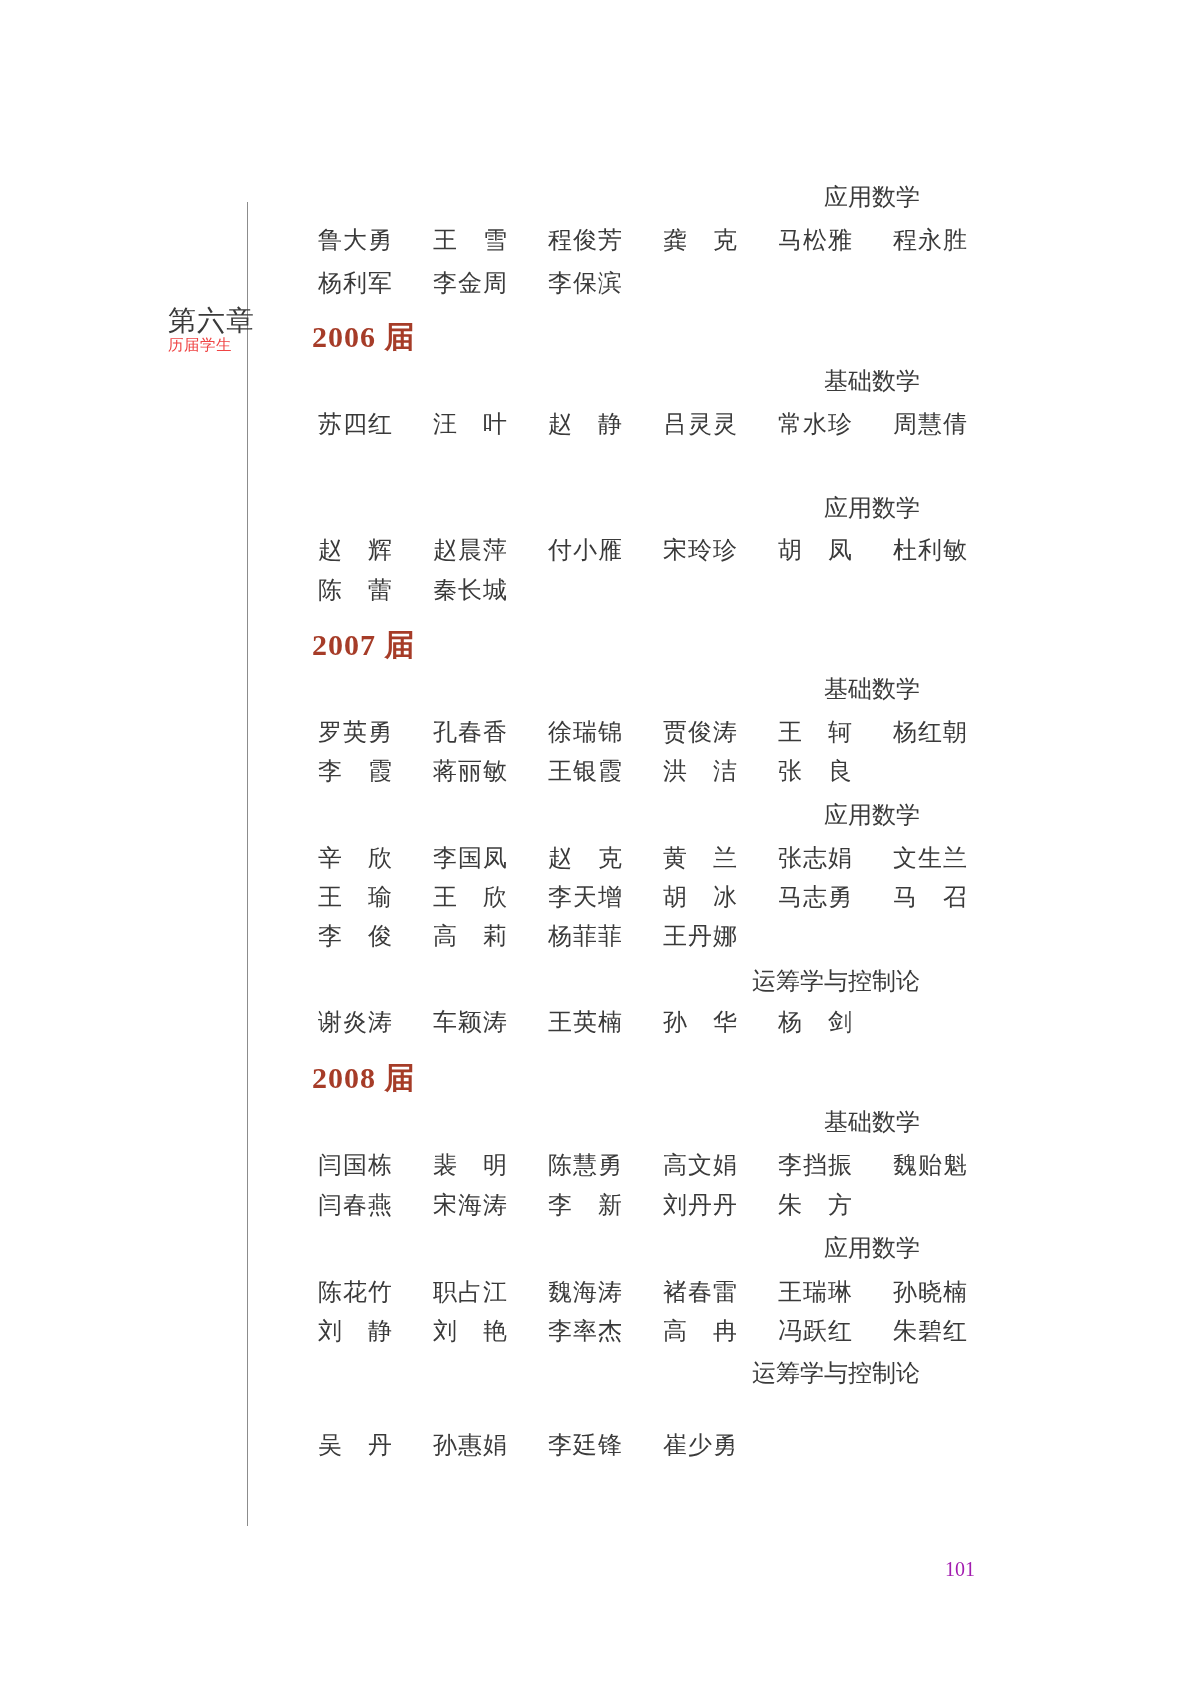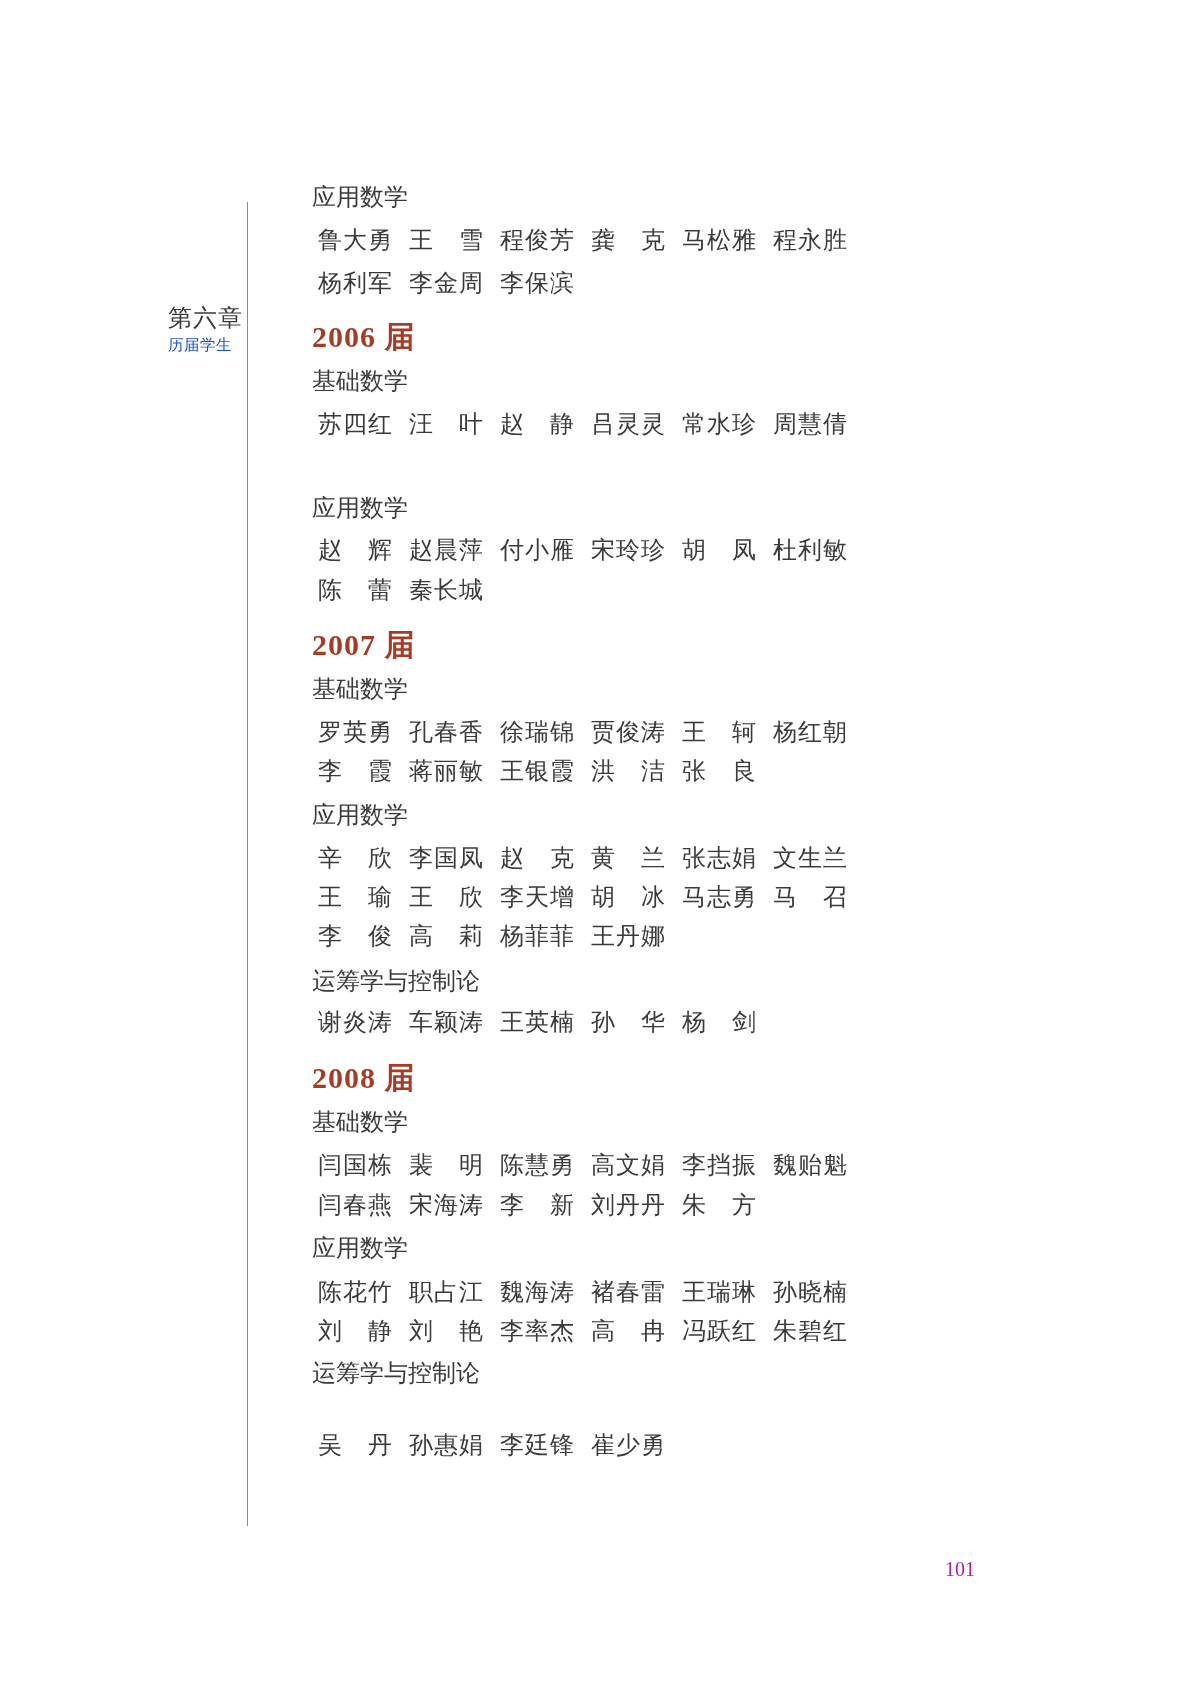--- a/index.html
+++ b/index.html
@@ -34,7 +34,7 @@
   .subject {
     position:absolute;
     left:312px; width:608px;
-    text-align:left;
+    text-align:right;
     font-size:24px; line-height:30px;
     color:#3a3a3a;
     white-space:nowrap;

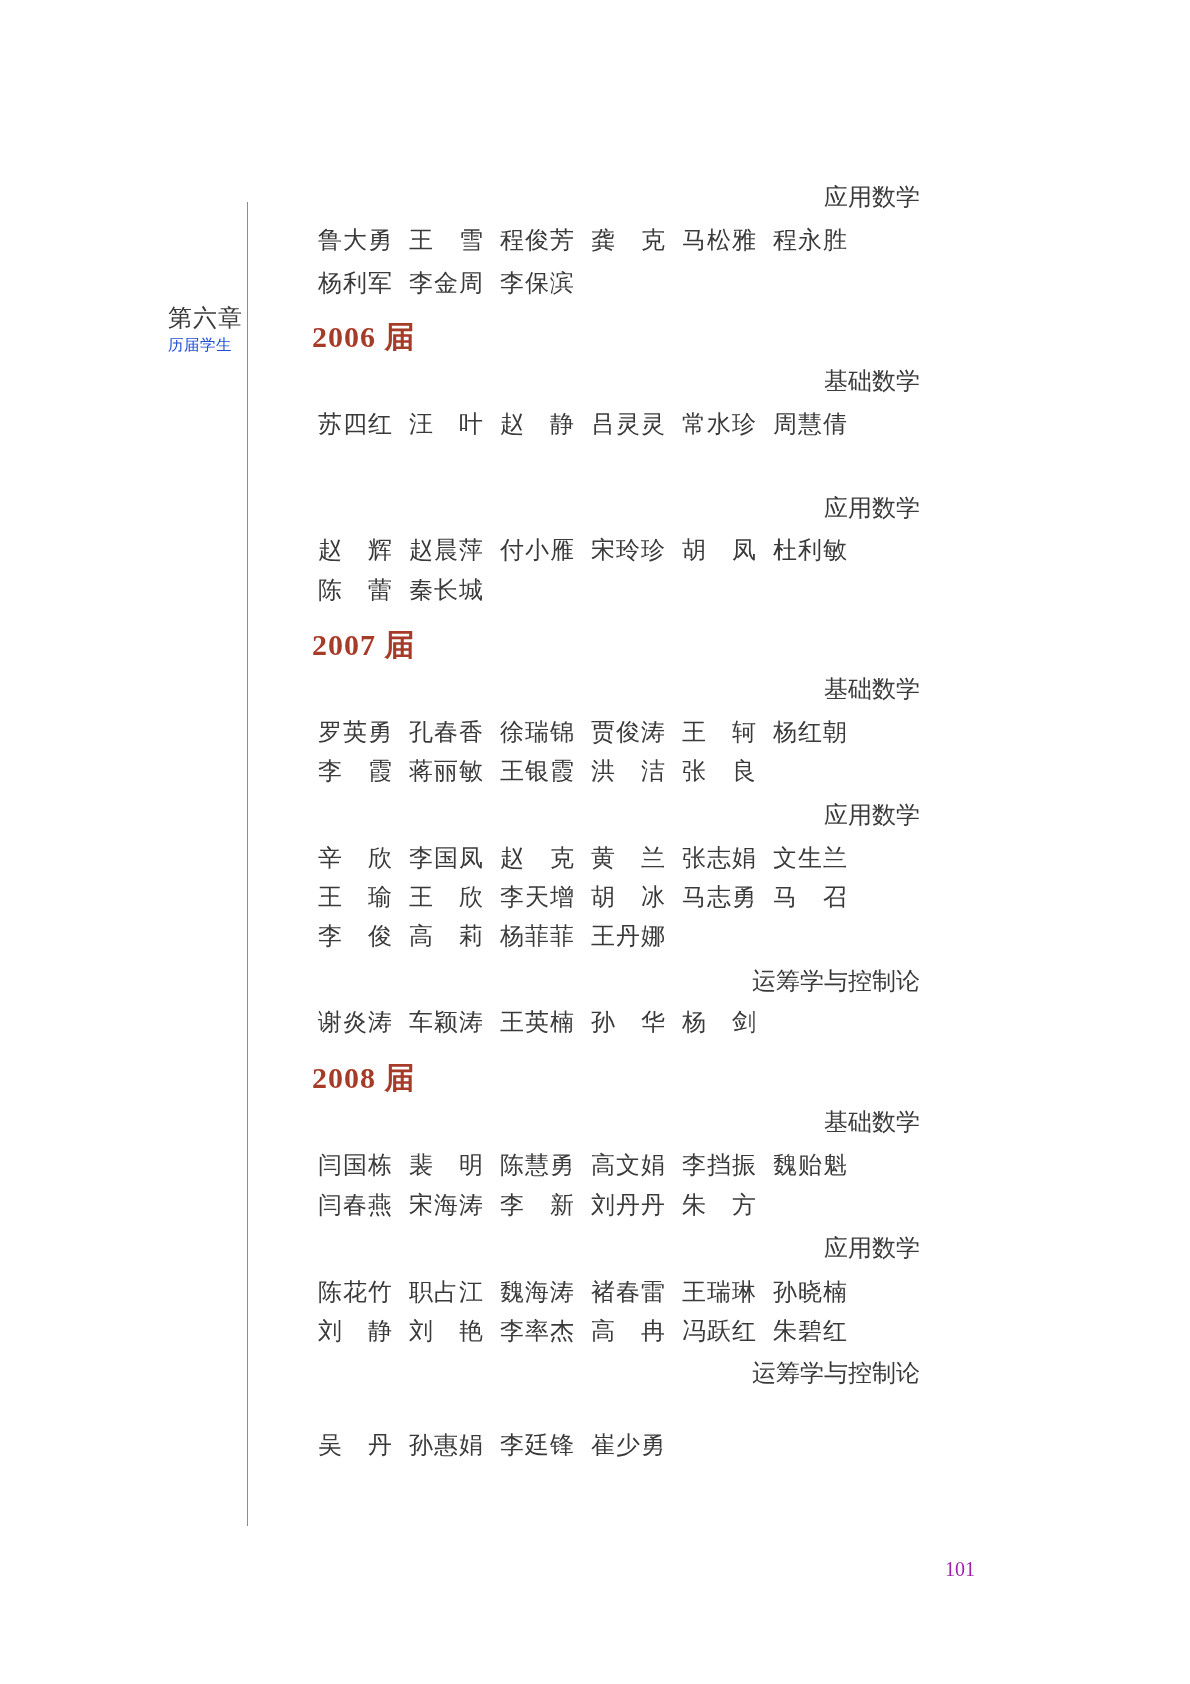--- a/index.html
+++ b/index.html
@@ -53,7 +53,7 @@
     position:absolute;
     left:318px;
     display:flex;
-    gap:17px;
+    gap:41px;
     line-height:30px;
   }
   .name {

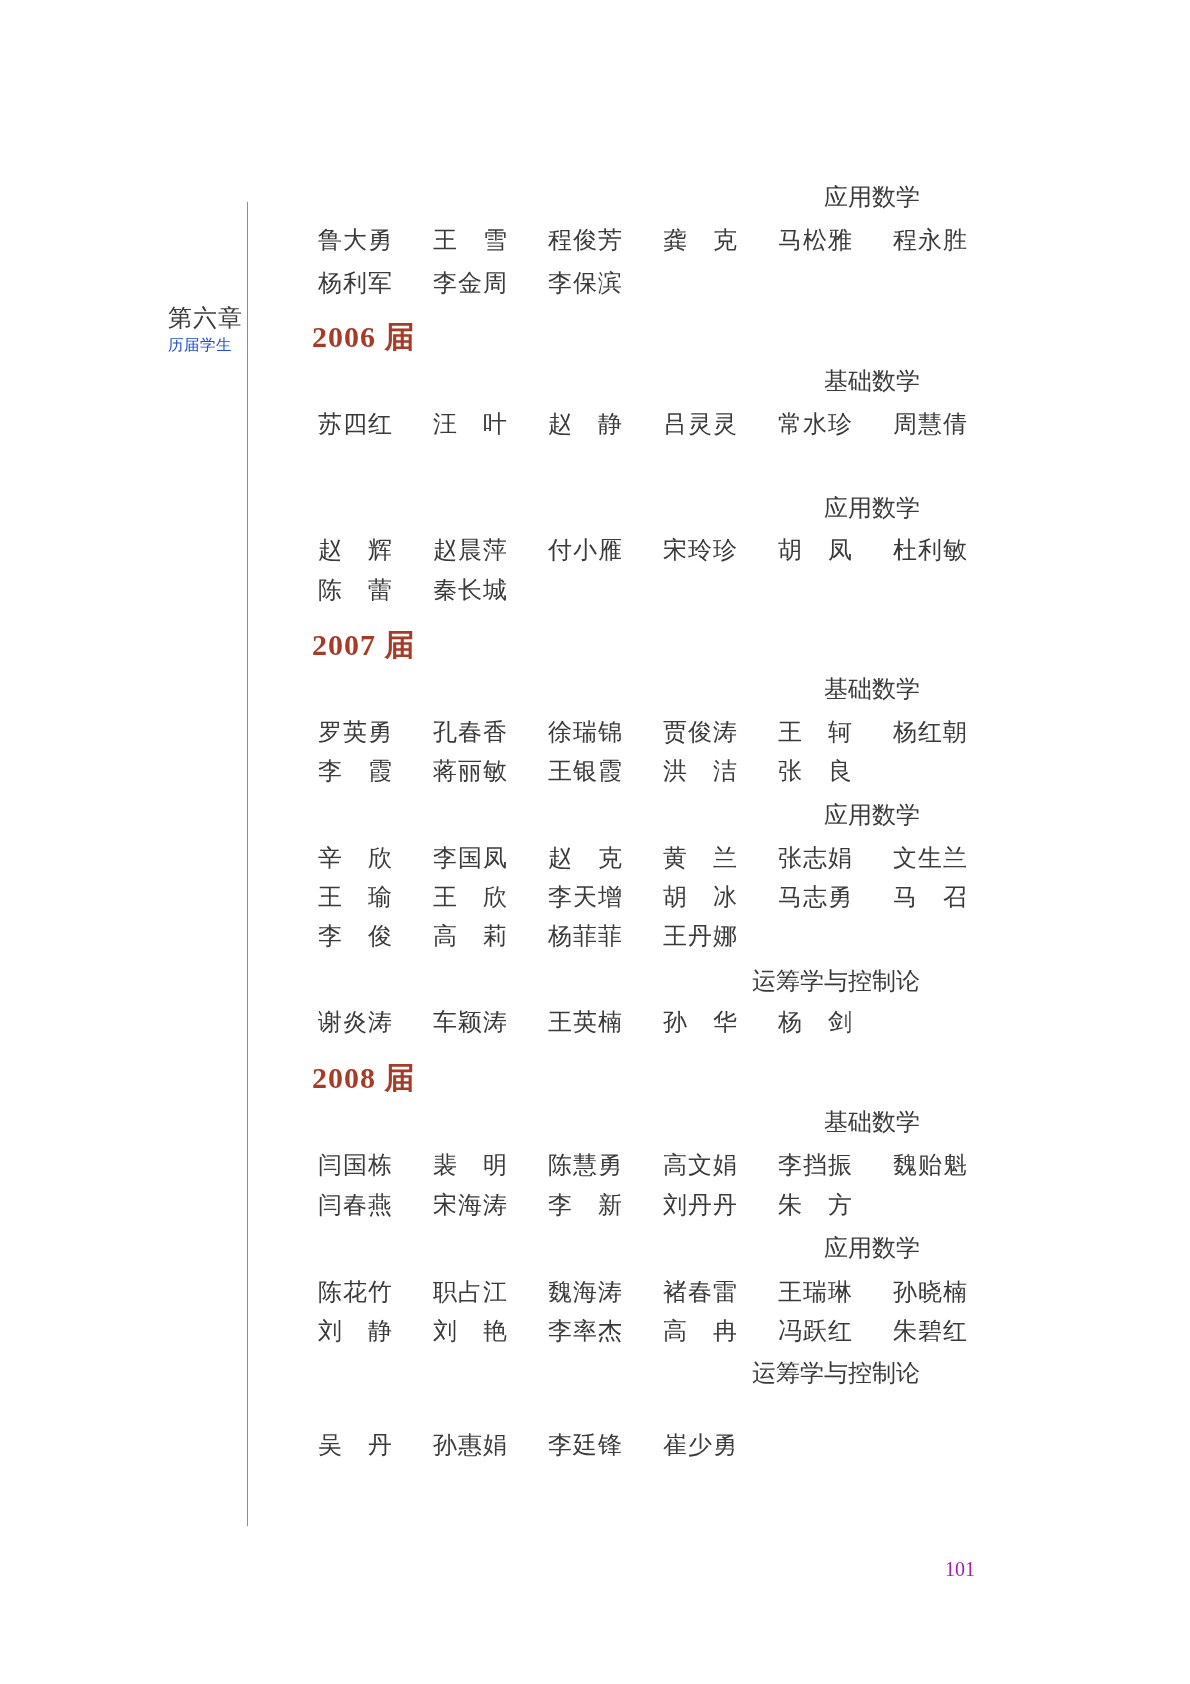--- a/index.html
+++ b/index.html
@@ -20,7 +20,7 @@
   .chapter {
     position:absolute;
     left:168px; top:302px;
-    font-size:24px; color:#3a3a3a;
+    font-size:28px; color:#3a3a3a;
     letter-spacing:1px;
     white-space:nowrap;
   }

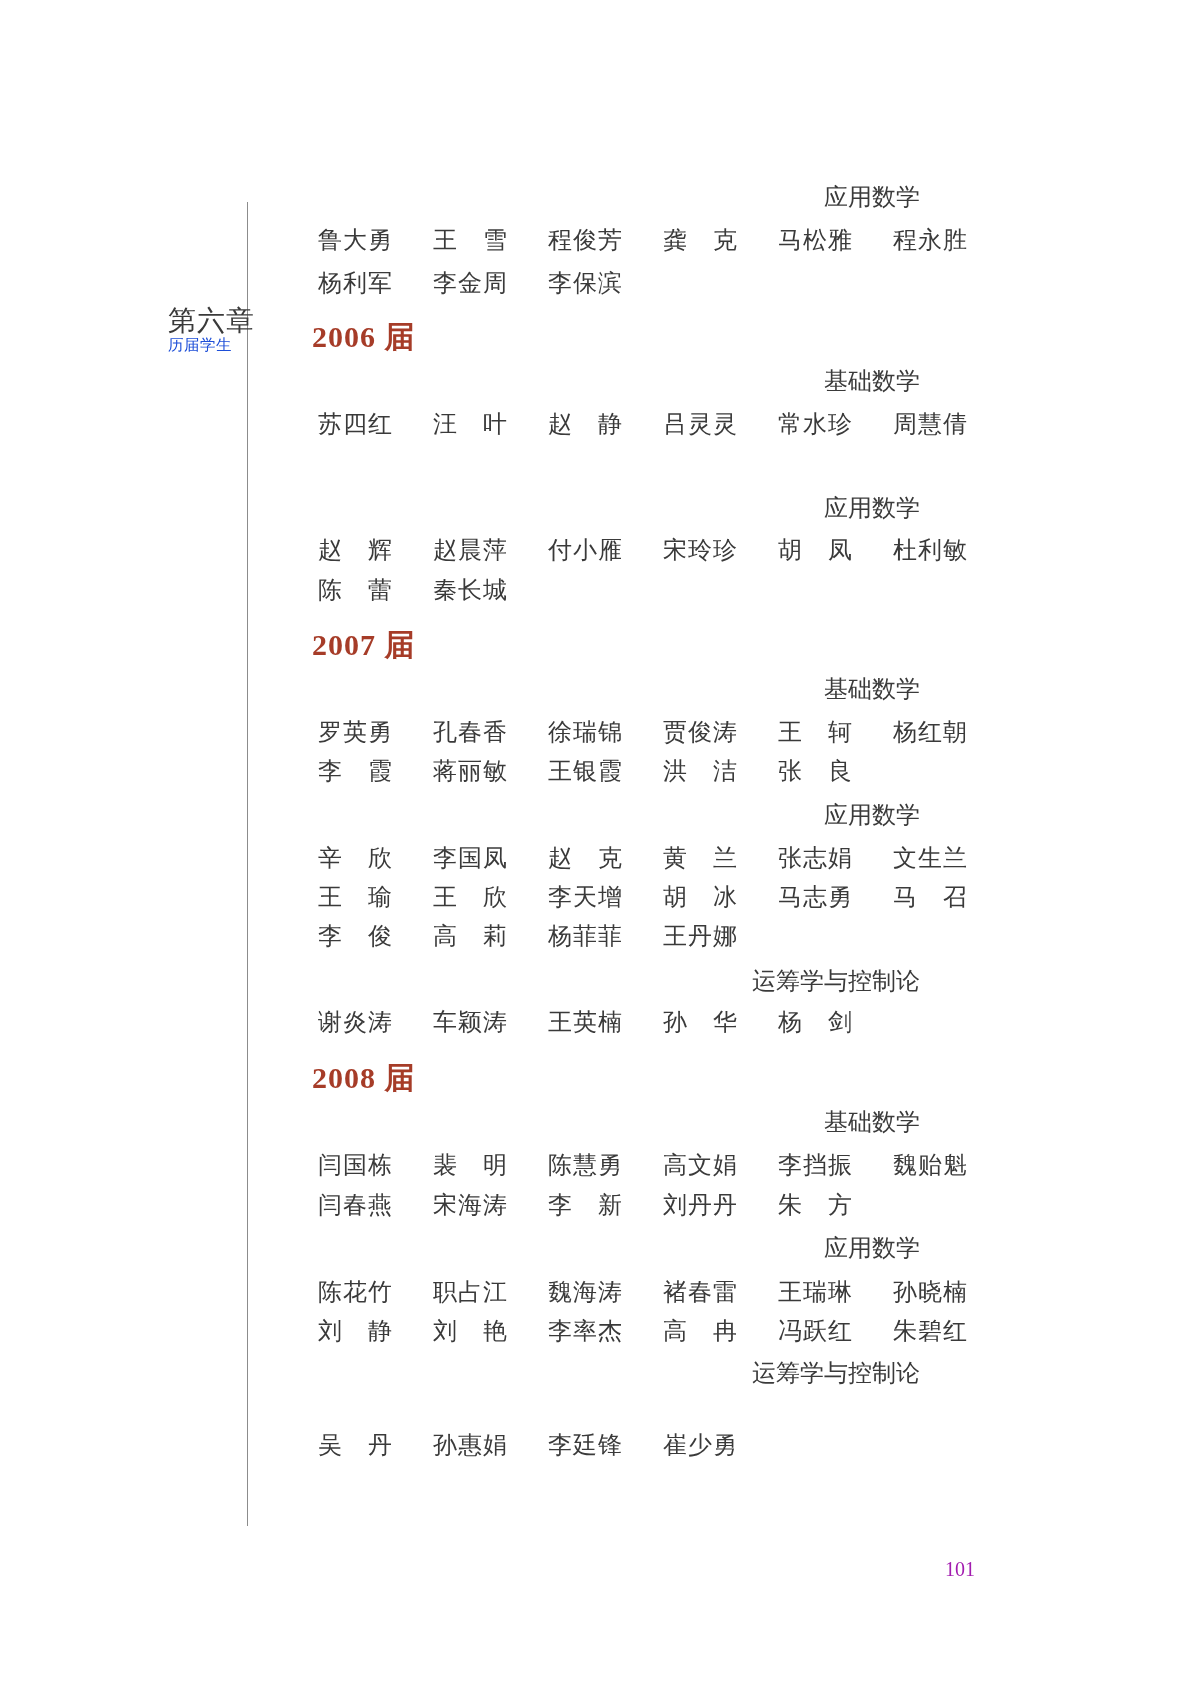--- a/index.html
+++ b/index.html
@@ -27,7 +27,7 @@
   .chapter-sub {
     position:absolute;
     left:168px; top:335px;
-    font-size:15.5px; color:#1d4ed8;
+    font-size:15.5px; color:#ef4444;
     letter-spacing:0.5px;
     white-space:nowrap;
   }

